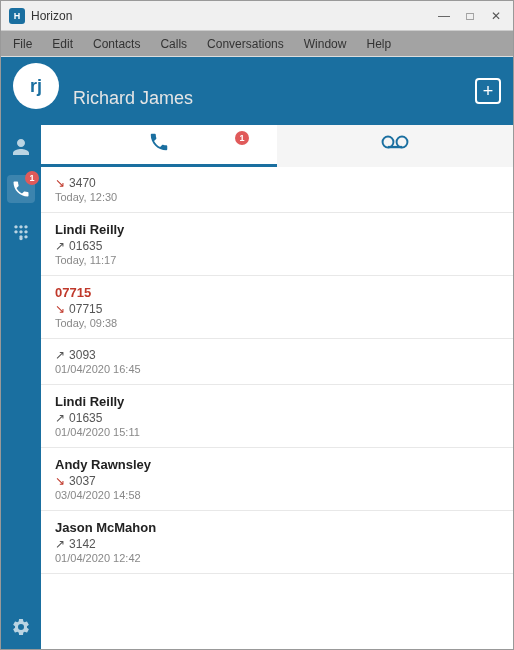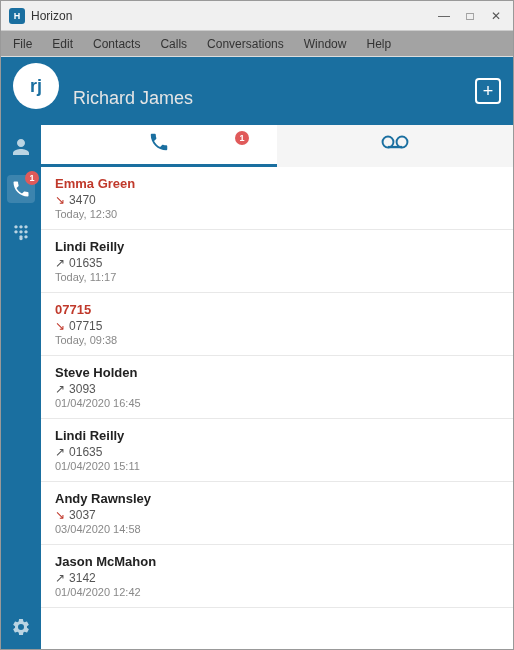--- a/index.html
+++ b/index.html
@@ -320,7 +320,6 @@
     <div class="call-list">
 
       <div class="call-item">
-        <div class="call-name missed">Emma Green</div>
         <div class="call-number">
           <span class="arrow-in">↘</span>
           3470

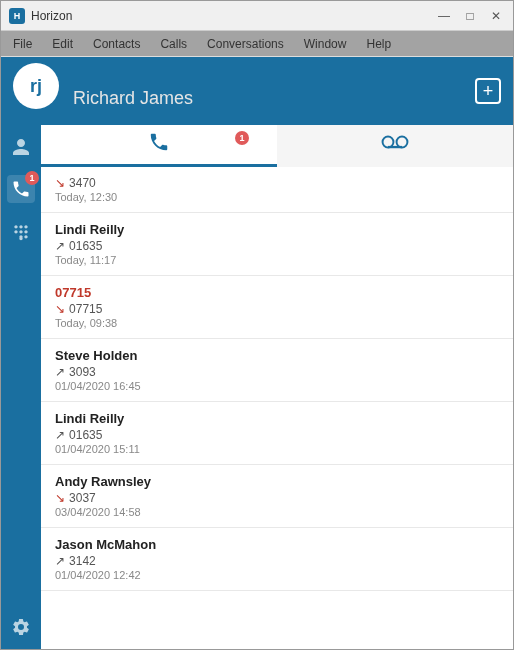--- a/index.html
+++ b/index.html
@@ -346,7 +346,6 @@
       </div>
 
       <div class="call-item">
-        <div class="call-name">Steve Holden</div>
         <div class="call-number">
           <span class="arrow-out">↗</span>
           3093

